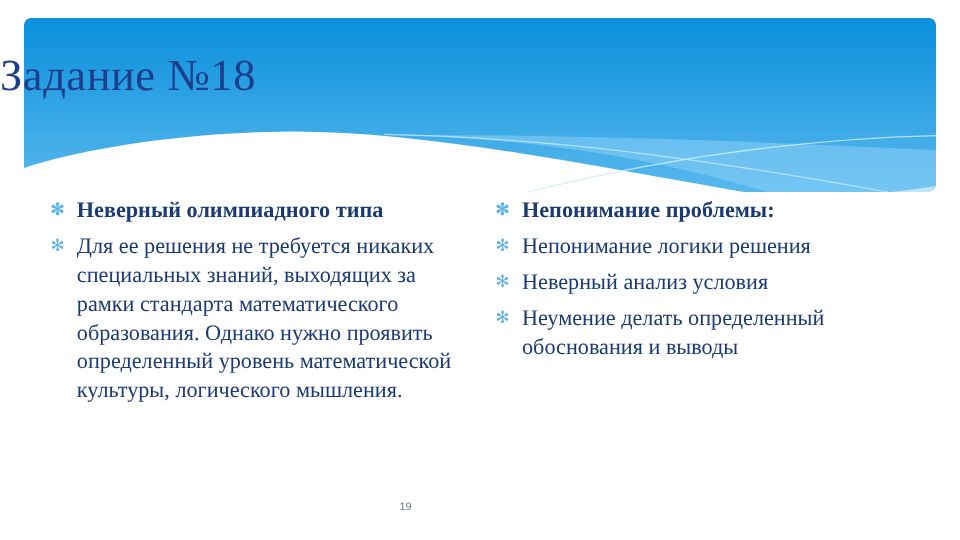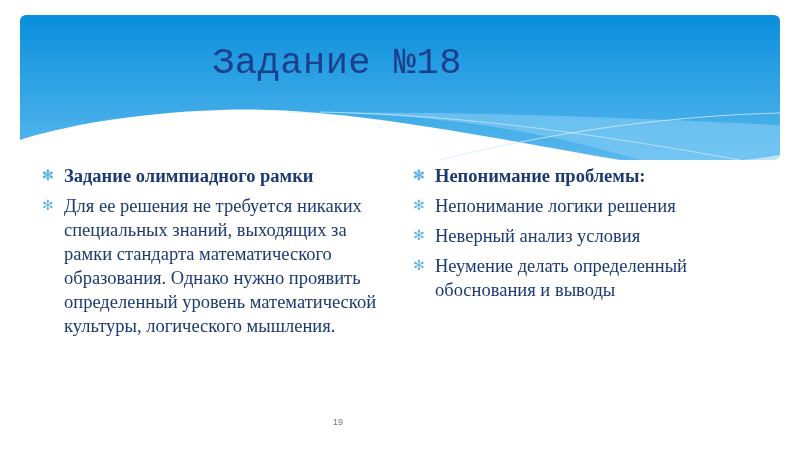--- a/index.html
+++ b/index.html
@@ -7,8 +7,8 @@
       font-family: "DejaVu Serif", "Liberation Serif", serif; }
     .banner { position: absolute; left: 20px; top: 15px; width: 760px; height: 145px; }
     .banner svg { display: block; }
-    .title { position: absolute; left: 0; top: 42px; width: 674px; text-align: center;
-      font-family: Liberation Mono, monospace; font-size: 37px; color: #1c3f8c; letter-spacing: 0.5px; }
+    .title { position: absolute; left: 0; top: 42px; width: 674px; 
+      font-family: Liberation Serif, serif; font-size: 37px; color: #1c3f8c; letter-spacing: 0.5px; }
     .col { position: absolute; top: 164px; }
     .col.left { left: 42px; width: 350px; }
     .col.right { left: 413px; width: 360px; }

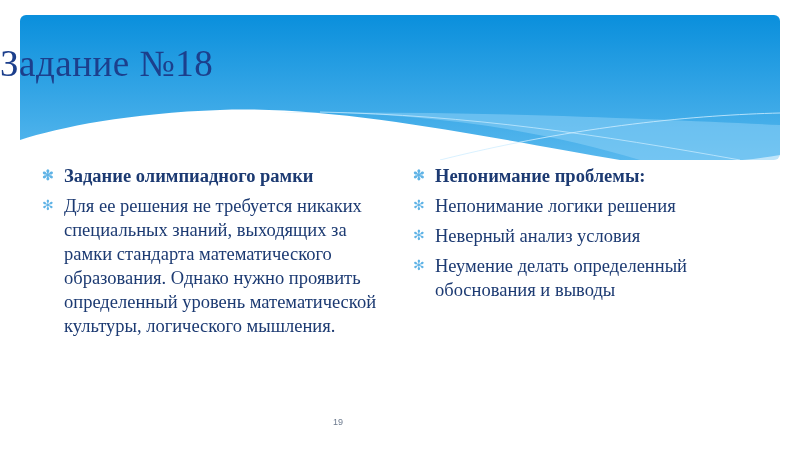--- a/index.html
+++ b/index.html
@@ -49,7 +49,7 @@
   <ul>
     <li class="bold">
       <span class="bullet">✻</span>
-      <span>Задание олимпиадного рамки</span>
+      <span>Неверный олимпиадного типа</span>
     </li>
     <li>
       <span class="bullet">✻</span>

